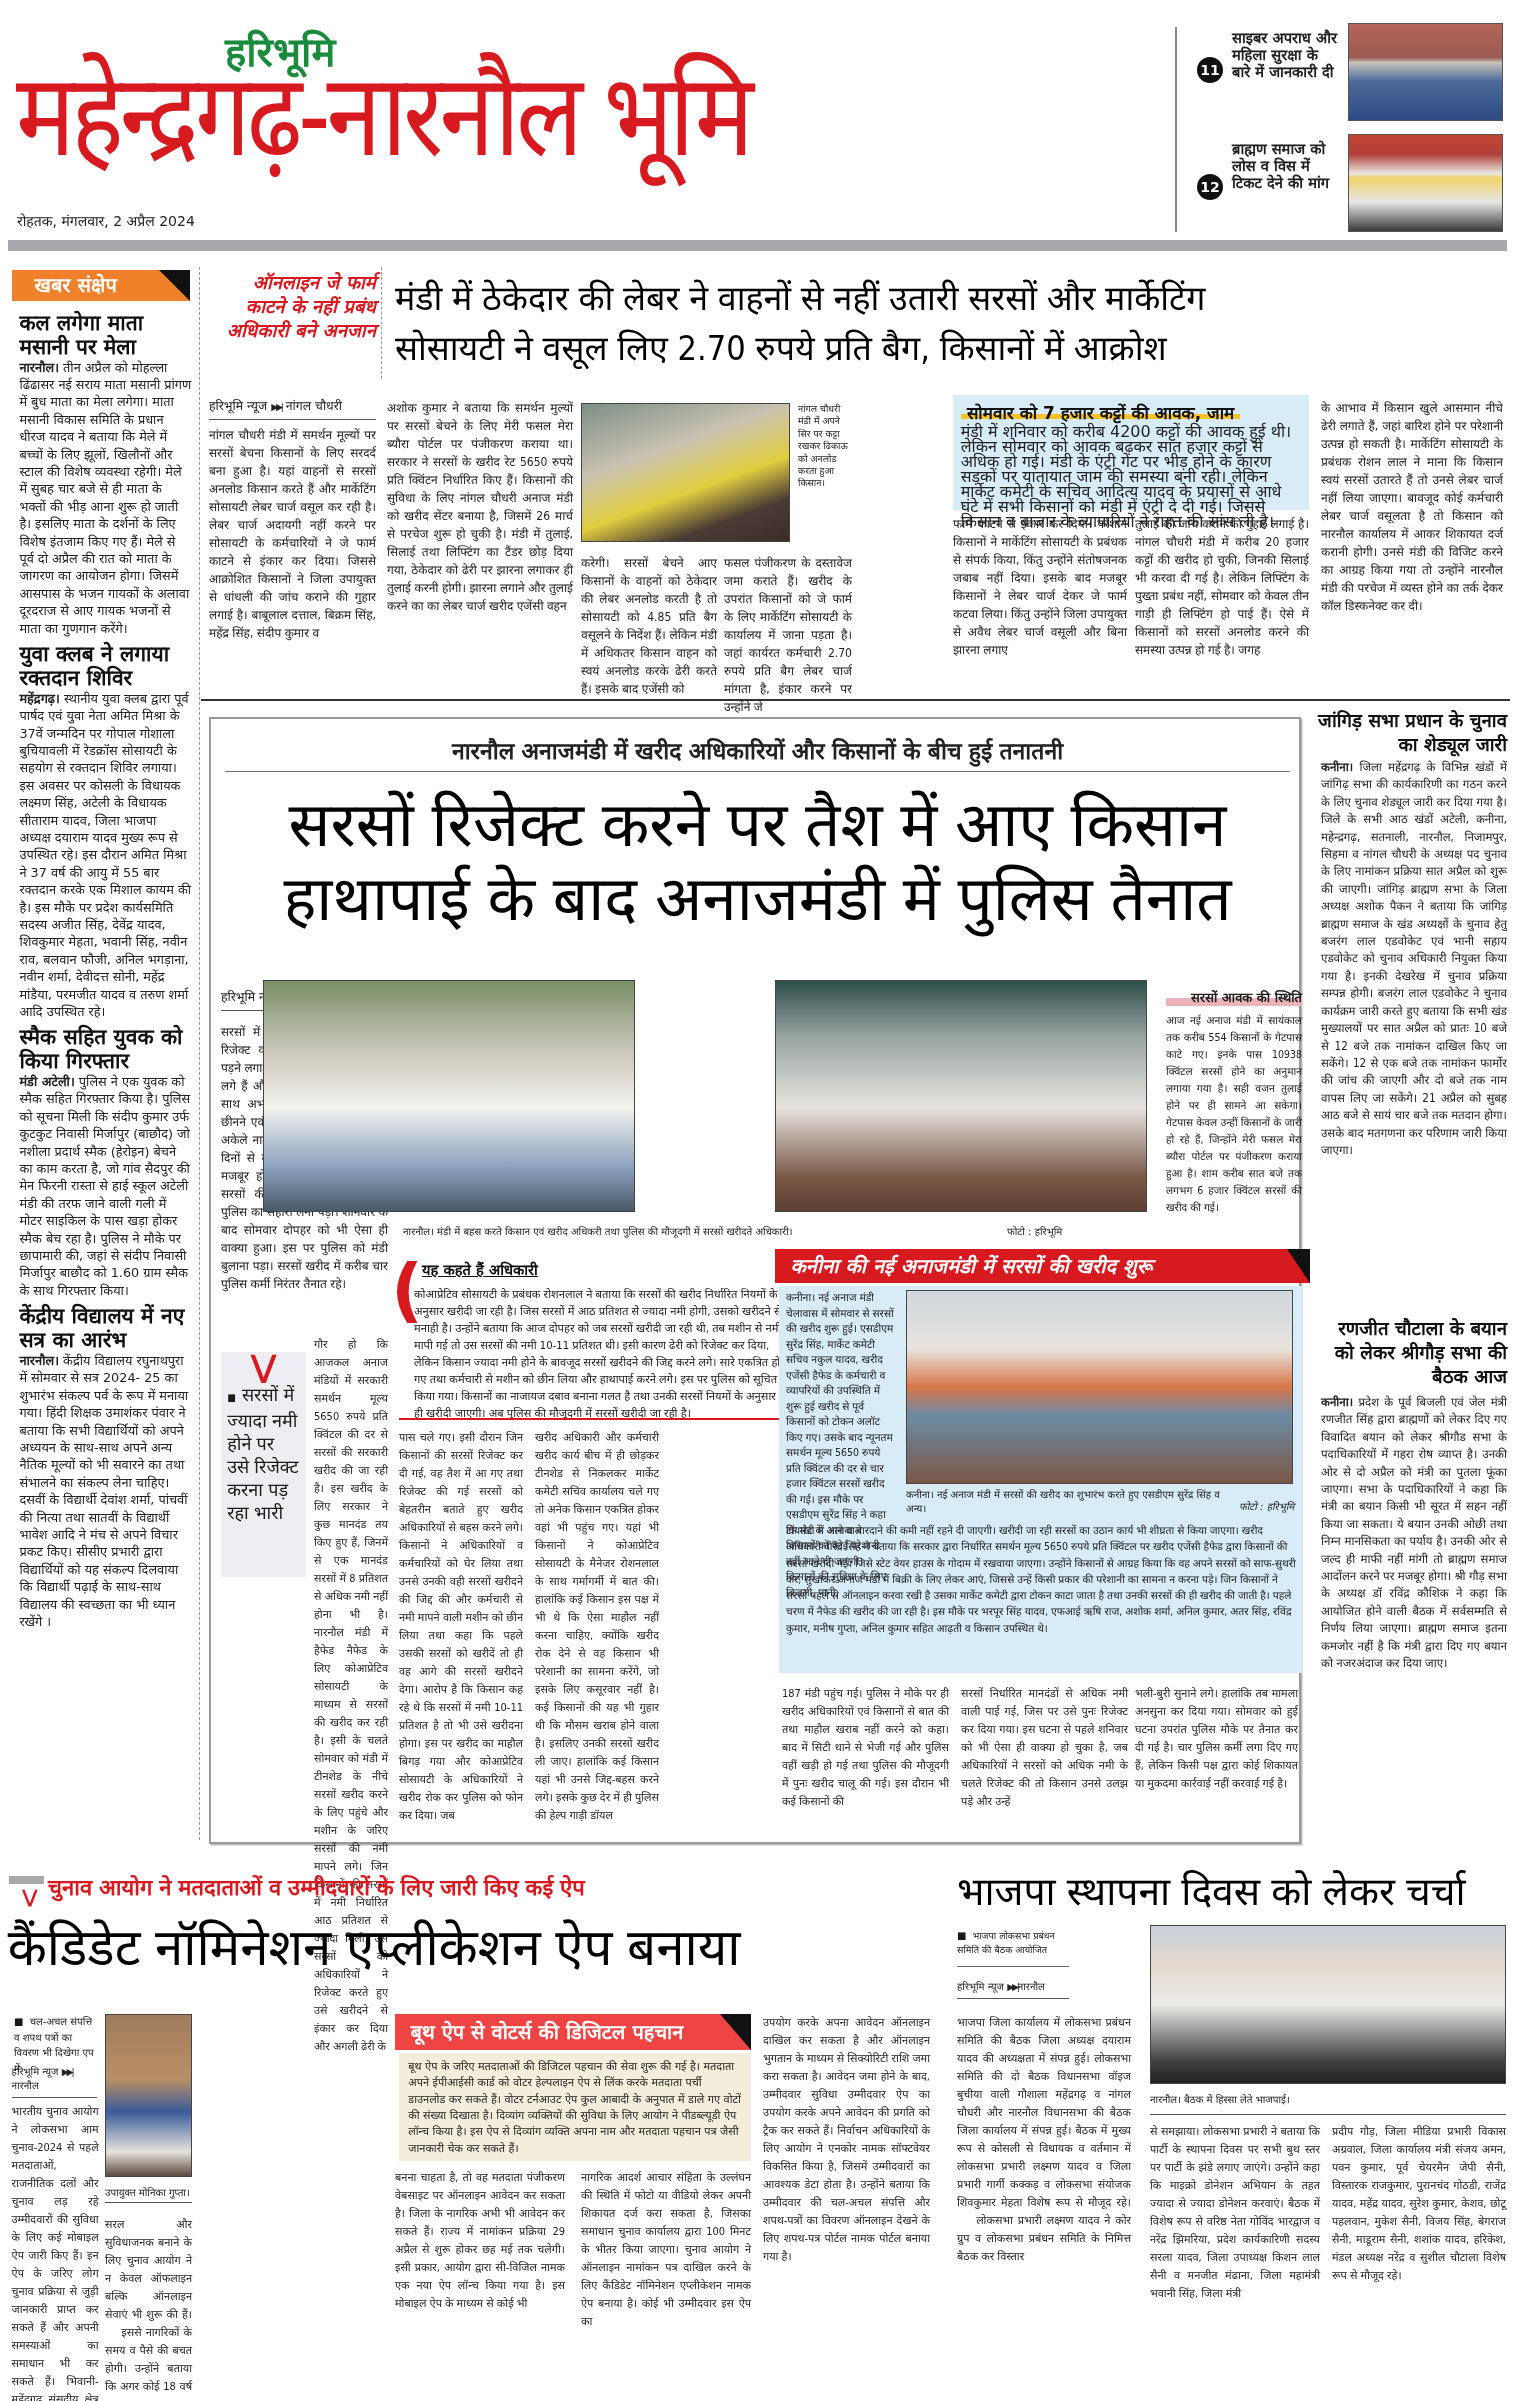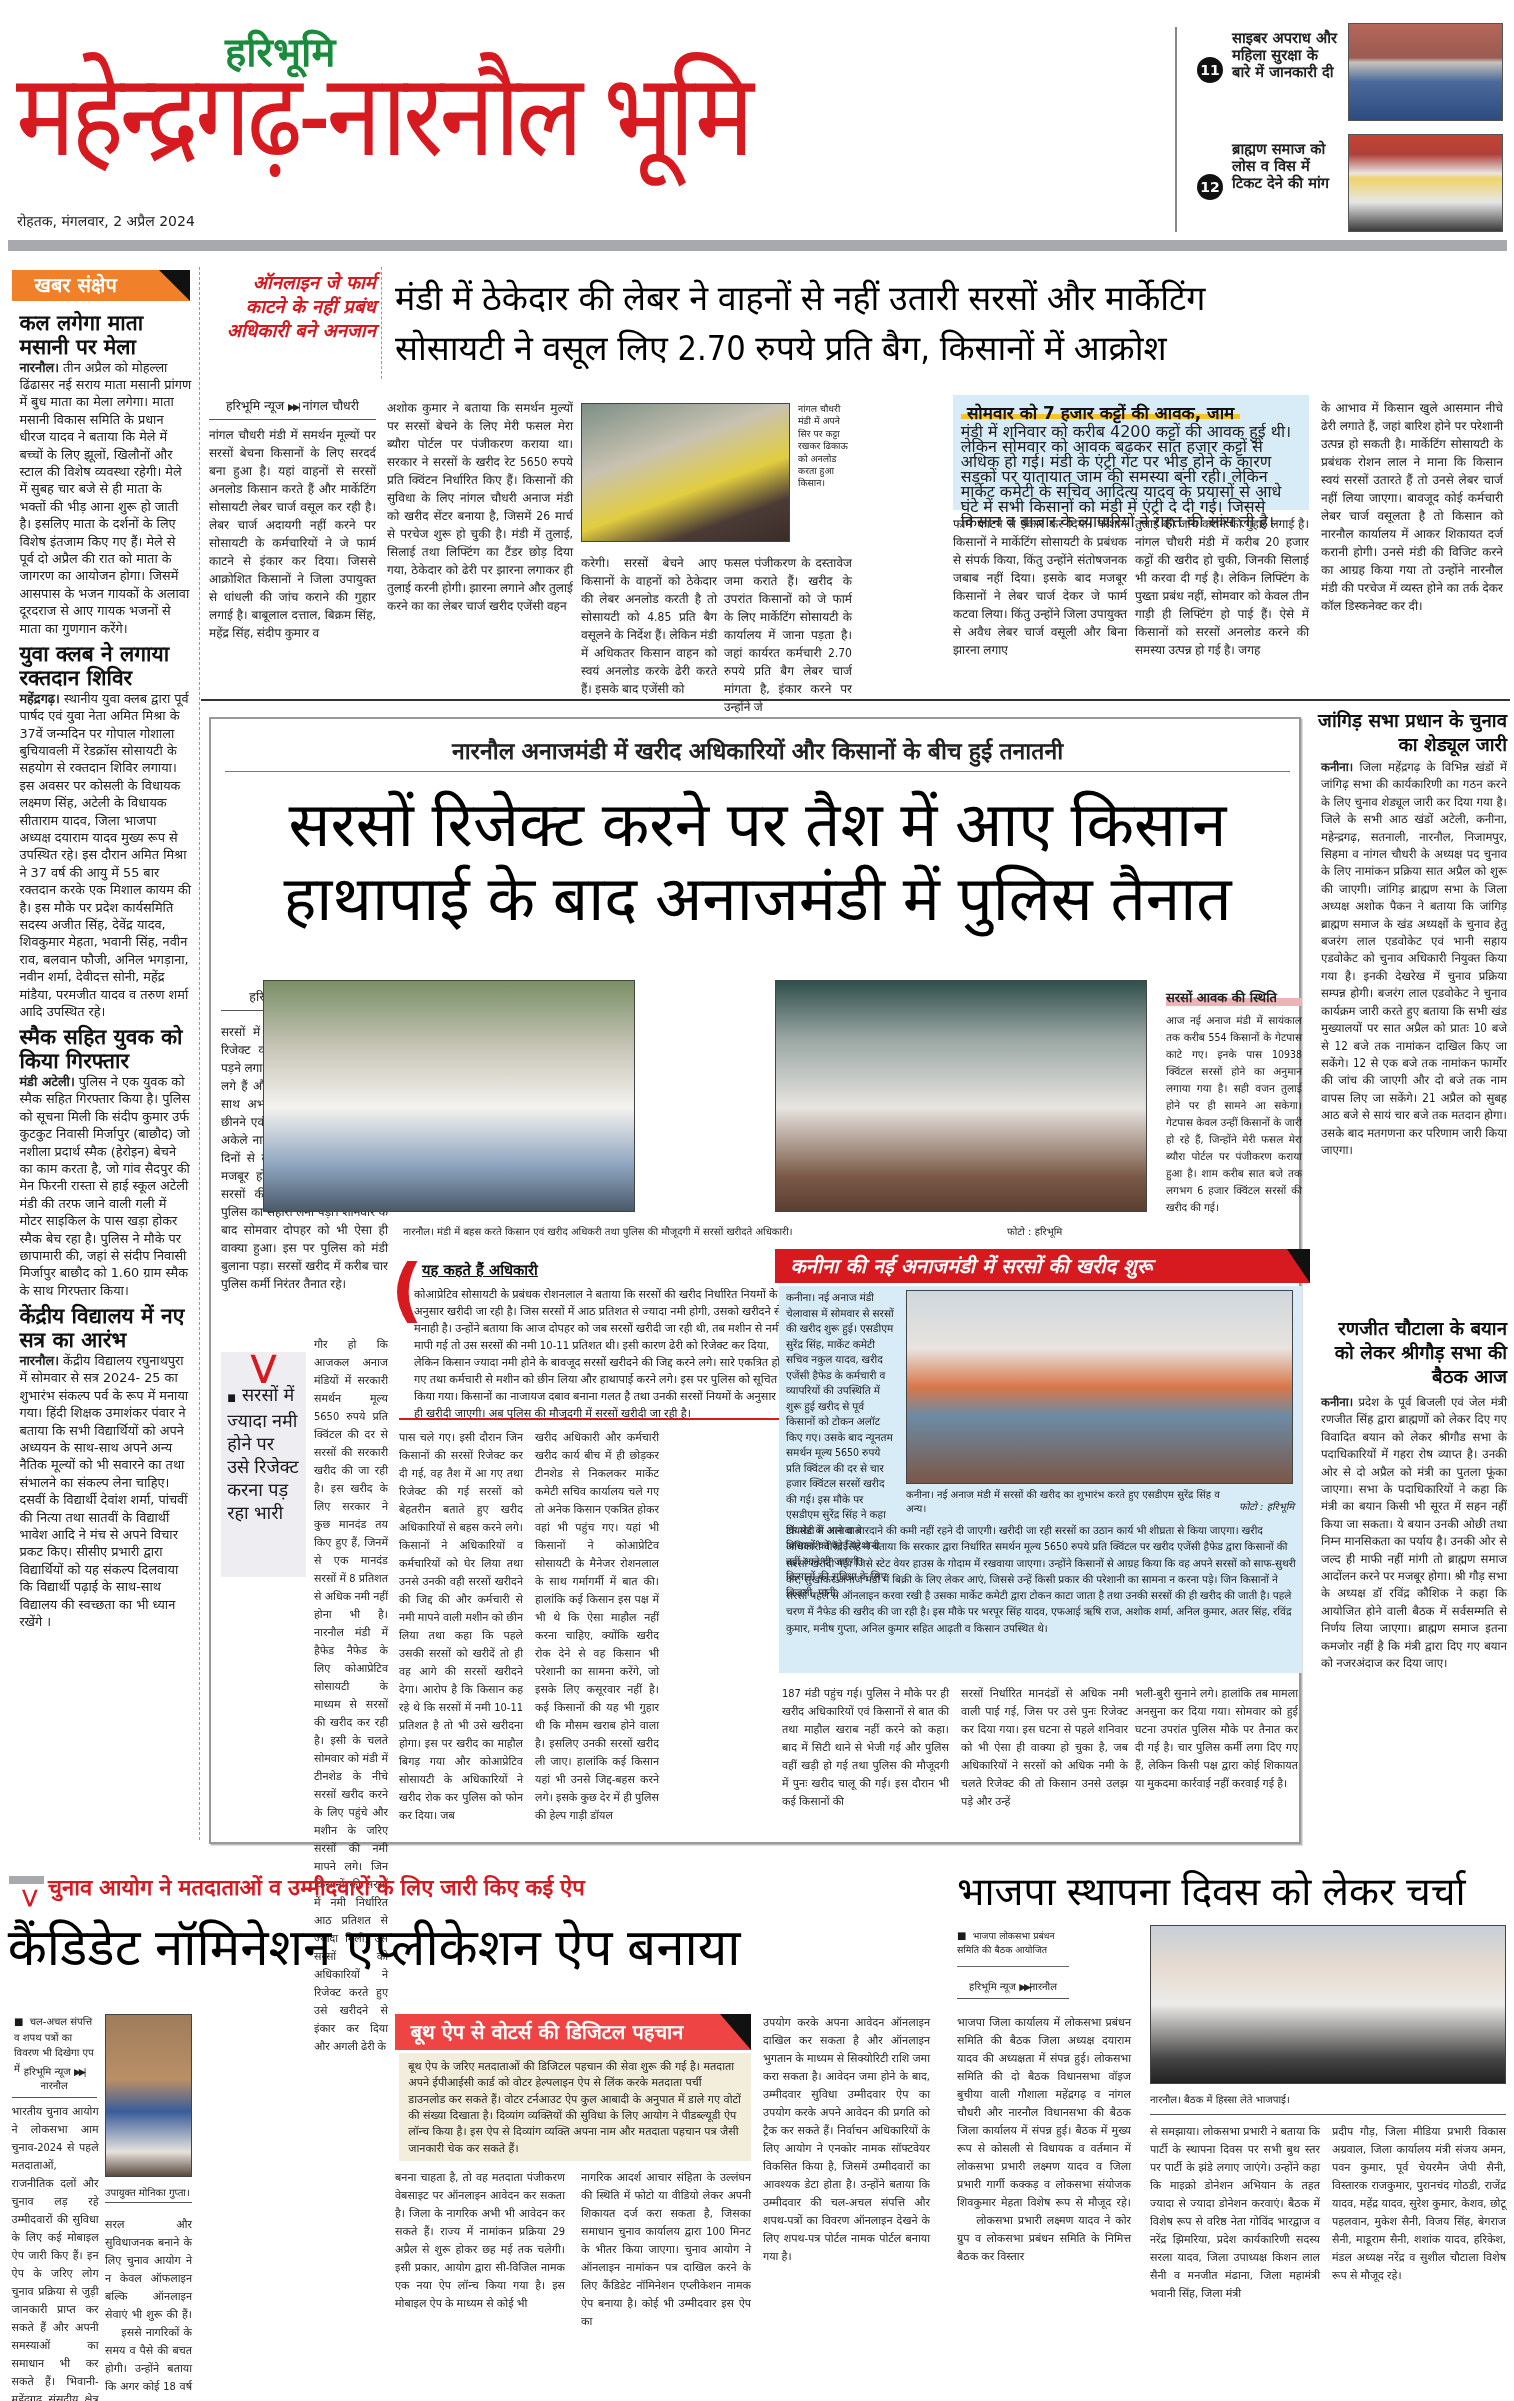--- a/index.html
+++ b/index.html
@@ -28,7 +28,7 @@
 .brief p{font-size:12.8px;line-height:17.4px;color:#222}
 .brief b{font-weight:bold}
 .col-text{font-size:12px;line-height:18px;text-align:justify;color:#222;font-family:"DejaVu Sans Condensed","DejaVu Sans",sans-serif}
-.byline{font-size:12.4px;border-bottom:1.5px solid #555;padding-bottom:4.6px;text-align:center;color:#222}
+.byline{font-size:12.4px;border-bottom:1.5px solid #555;padding-bottom:4.6px;text-align:left;color:#222}
 .byline .arr{font-size:9.3px;letter-spacing:-2.3px}
 .vline{border-left:0.8px dashed #999}
 .hl-dark{font-weight:normal;color:#000000;font-family:"DejaVu Sans Condensed","DejaVu Sans",sans-serif;white-space:nowrap}

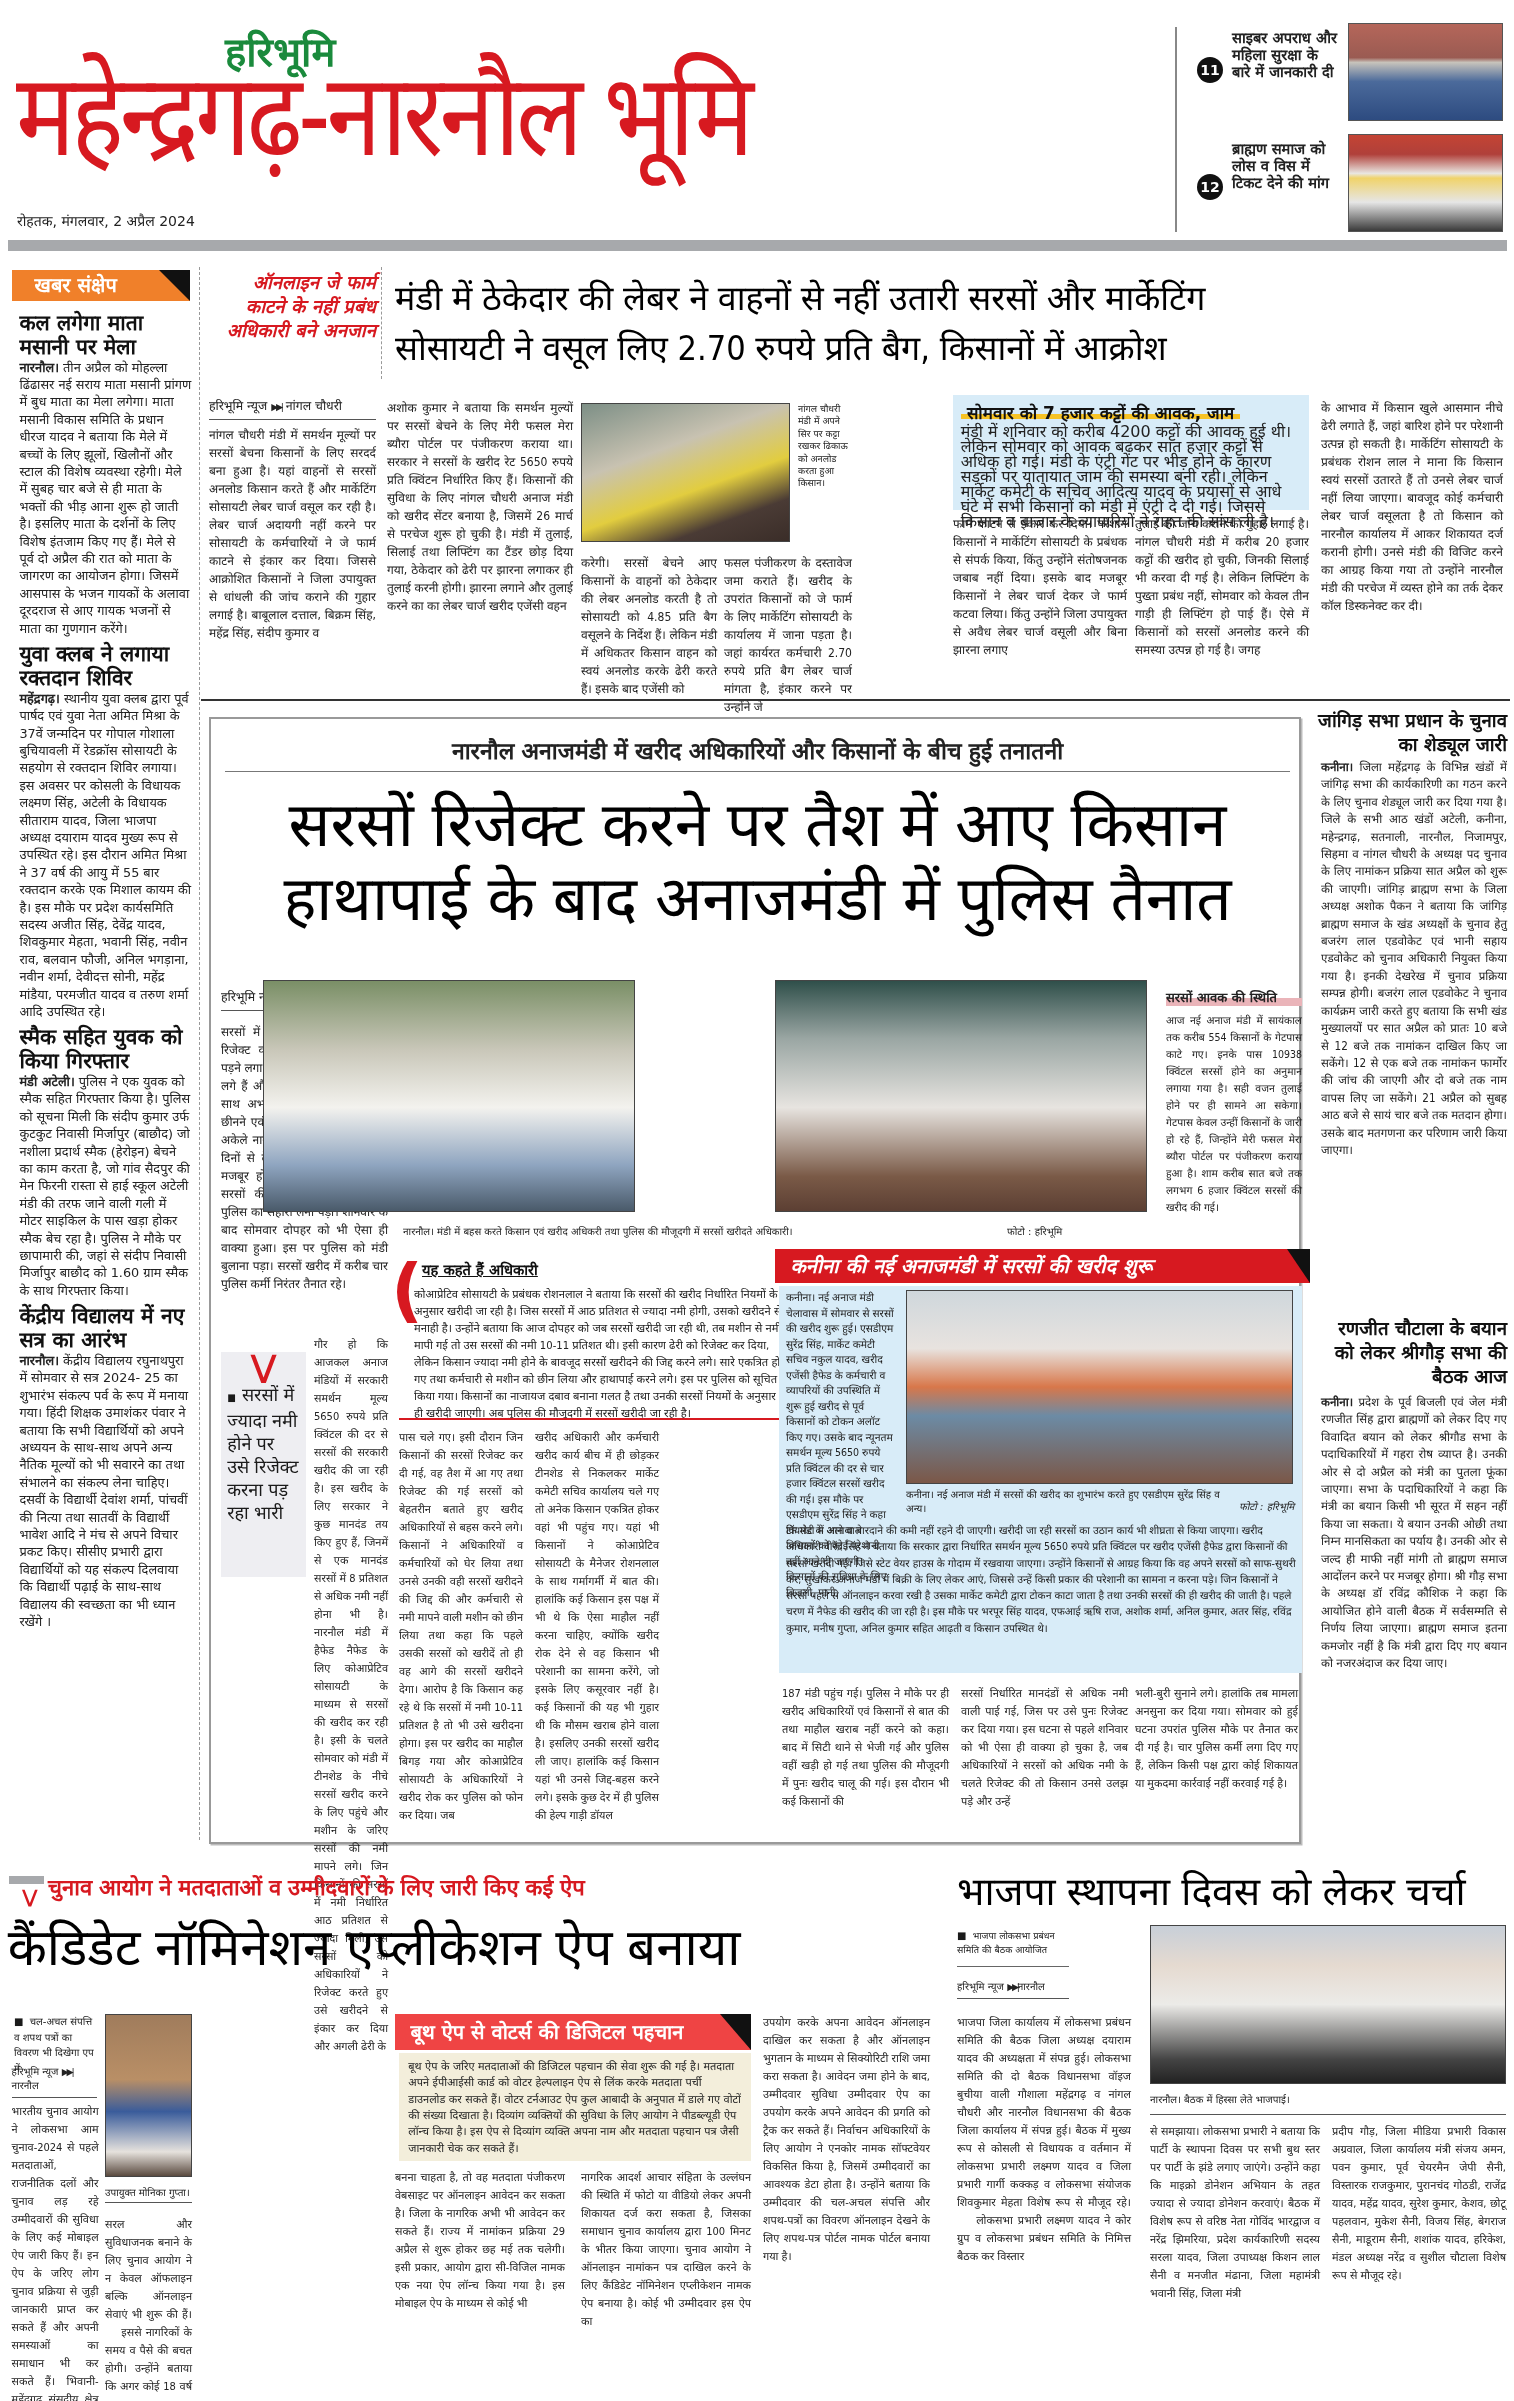--- a/index.html
+++ b/index.html
@@ -135,7 +135,7 @@
 <div class="abs photo-cap" style="left:1007px;top:1224px;width:70px">फोटो : हरिभूमि</div>
 
 <div class="abs" style="left:1166px;top:988px;width:136px">
-  <div style="font-size:13px;font-weight:bold;text-align:left;color:#222;background:linear-gradient(180deg,transparent 55%,#eab4b9 55%)">सरसों आवक की स्थिति</div>
+  <div style="font-size:13px;font-weight:bold;text-align:right;color:#222;background:linear-gradient(180deg,transparent 55%,#eab4b9 55%)">सरसों आवक की स्थिति</div>
   <div class="col-text" style="font-size:10.5px;line-height:17px;margin-top:6.2px">आज नई अनाज मंडी में सायंकाल तक करीब 554 किसानों के गेटपास काटे गए। इनके पास 10938 क्विंटल सरसों होने का अनुमान लगाया गया है। सही वजन तुलाई होने पर ही सामने आ सकेगा। गेटपास केवल उन्हीं किसानों के जारी हो रहे हैं, जिन्होंने मेरी फसल मेरा ब्यौरा पोर्टल पर पंजीकरण कराया हुआ है। शाम करीब सात बजे तक लगभग 6 हजार क्विंटल सरसों की खरीद की गई।</div>
 </div>
 

